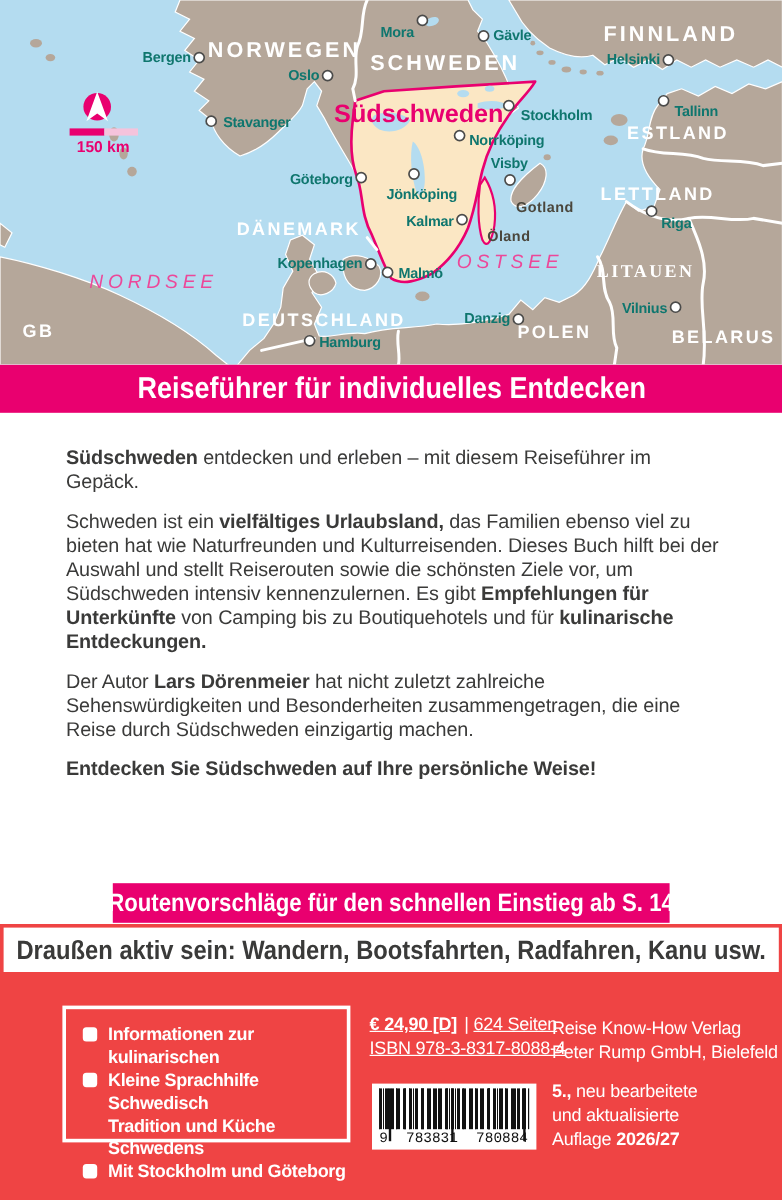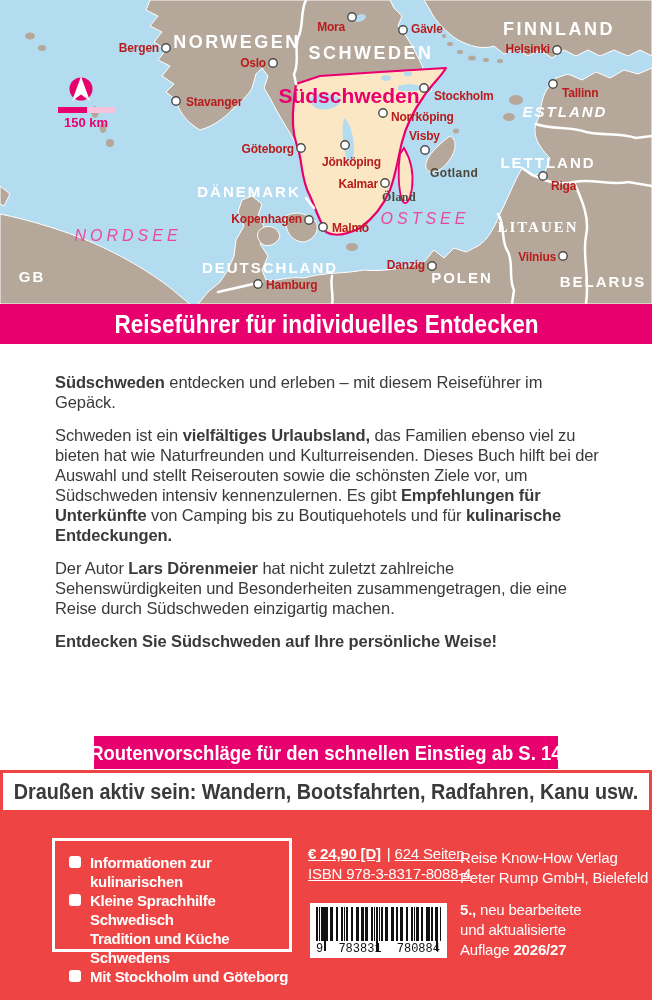--- a/index.html
+++ b/index.html
@@ -14,7 +14,7 @@
   .c-label.big{font-size:18px;letter-spacing:2.5px;}
   .sea-label{position:absolute;transform:translate(-50%,-50%);color:#ec4899;font-style:italic;
              font-size:16px;letter-spacing:4px;white-space:nowrap;}
-  .city{position:absolute;color:#b91c1c;font-size:12px;font-weight:bold;white-space:nowrap;letter-spacing:-0.2px;text-align:right;}
+  .city{position:absolute;color:#0f766e;font-size:12px;font-weight:bold;white-space:nowrap;letter-spacing:-0.2px;text-align:right;}
   .city.r{transform:translateX(-100%);}
   .island-label{position:absolute;color:#4a463c;font-size:12px;font-weight:bold;letter-spacing:0.4px;white-space:nowrap;}
   .region-label{position:absolute;transform:translate(-50%,-50%);color:#e9006f;font-weight:bold;

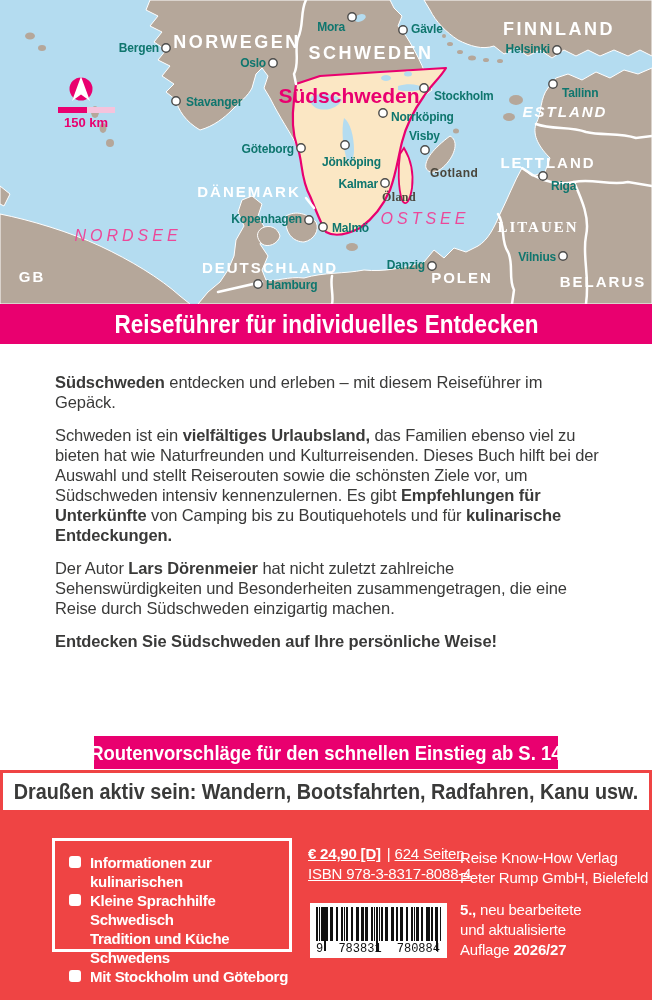--- a/index.html
+++ b/index.html
@@ -176,7 +176,7 @@
     <span class="c-label big" style="left:237px;top:42px;">NORWEGEN</span>
     <span class="c-label big" style="left:371px;top:53px;">SCHWEDEN</span>
     <span class="c-label big" style="left:559px;top:29px;">FINNLAND</span>
-    <span class="c-label" style="left:565px;top:111px;font-style:italic;">ESTLAND</span>
+    <span class="c-label" style="left:565px;top:111px;">ESTLAND</span>
     <span class="c-label" style="left:548px;top:162px;">LETTLAND</span>
     <span class="c-label" style="left:538px;top:227px;font-family:Liberation Serif, serif;">LITAUEN</span>
     <span class="c-label" style="left:603px;top:281px;">BELARUS</span>

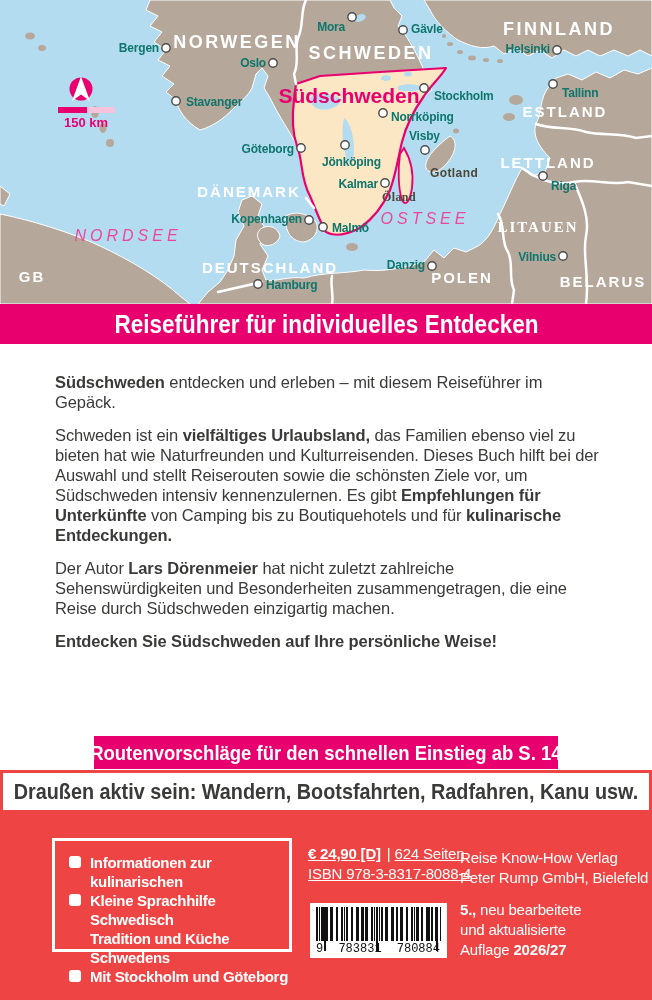--- a/index.html
+++ b/index.html
@@ -189,7 +189,7 @@
     <span class="sea-label" style="left:425px;top:219px;">OSTSEE</span>
 
     <span class="island-label" style="left:430px;top:166px;">Gotland</span>
-    <span class="island-label" style="left:382px;top:190px;font-family:Liberation Serif, serif;">Öland</span>
+    <span class="island-label" style="left:406px;top:190px;">Öland</span>
 
     <span class="region-label" style="left:349px;top:96px;">Südschweden</span>
 

